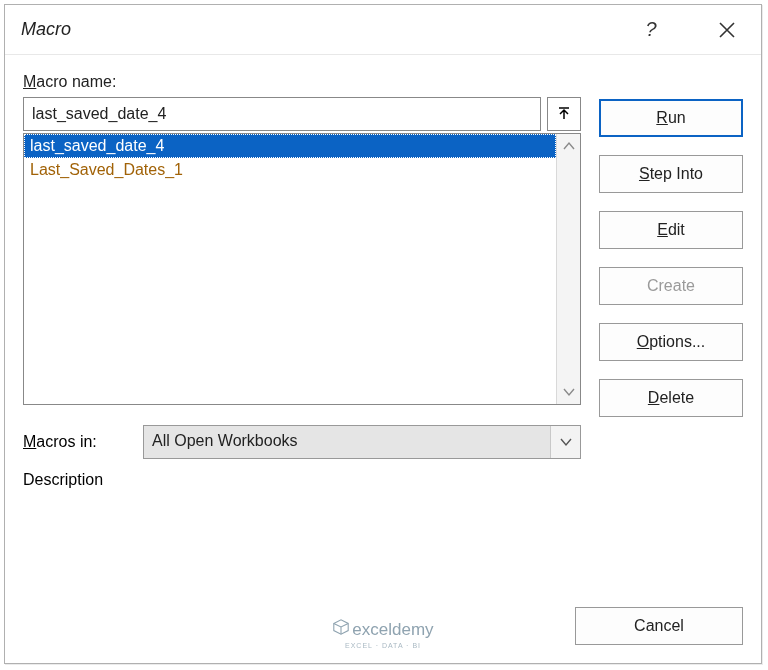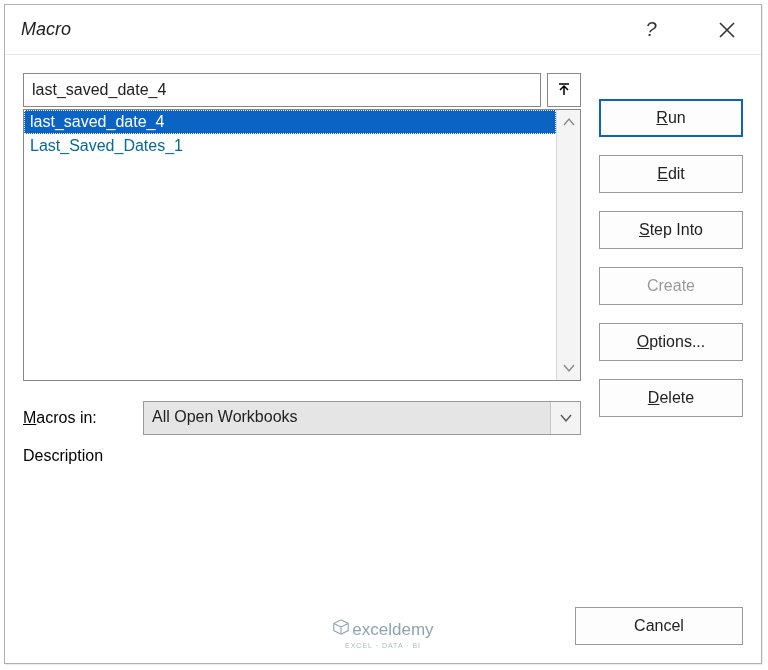--- a/index.html
+++ b/index.html
@@ -220,6 +220,9 @@
   <div class="body">
     <div class="left">
 
+      <div class="label-row">
+        <span class="underline">M</span><span>acro name:</span>
+      </div>
 
       <div class="name-row">
         <input class="name-input" type="text" value="last_saved_date_4" style="">

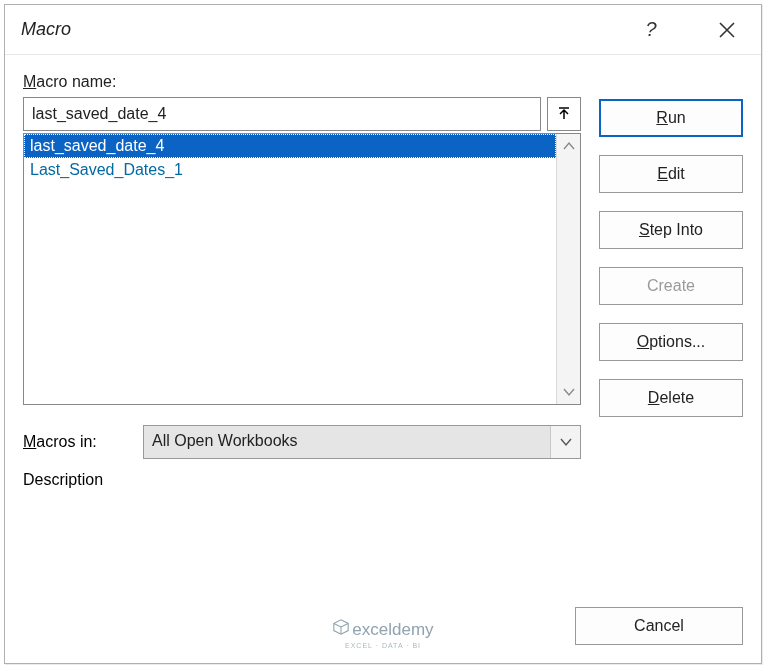--- a/index.html
+++ b/index.html
@@ -100,7 +100,7 @@
   }
   .li-item {
     padding: 3px 6px;
-    color: #0369a1;
+    color: #a16207;
     white-space: nowrap;
   }
   .li-item.selected {

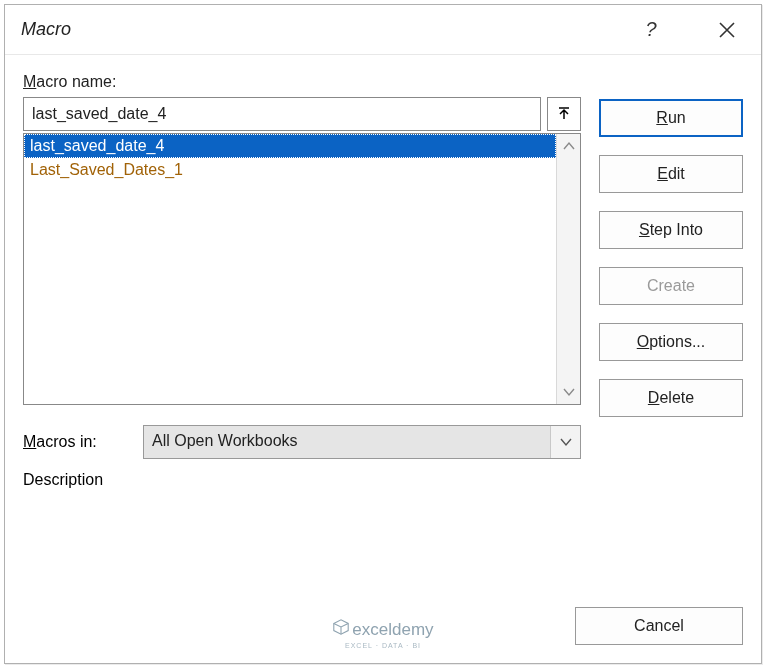--- a/index.html
+++ b/index.html
@@ -275,10 +275,10 @@
         <span><span class="underline">R</span><span>un</span></span>
       </div>
       <div class="btn">
+        <span><span class="underline">S</span><span>tep Into</span></span>
+      </div>
+      <div class="btn">
         <span><span class="underline">E</span><span>dit</span></span>
-      </div>
-      <div class="btn">
-        <span><span class="underline">S</span><span>tep Into</span></span>
       </div>
       <div class="btn disabled">
         <span>Create</span>

